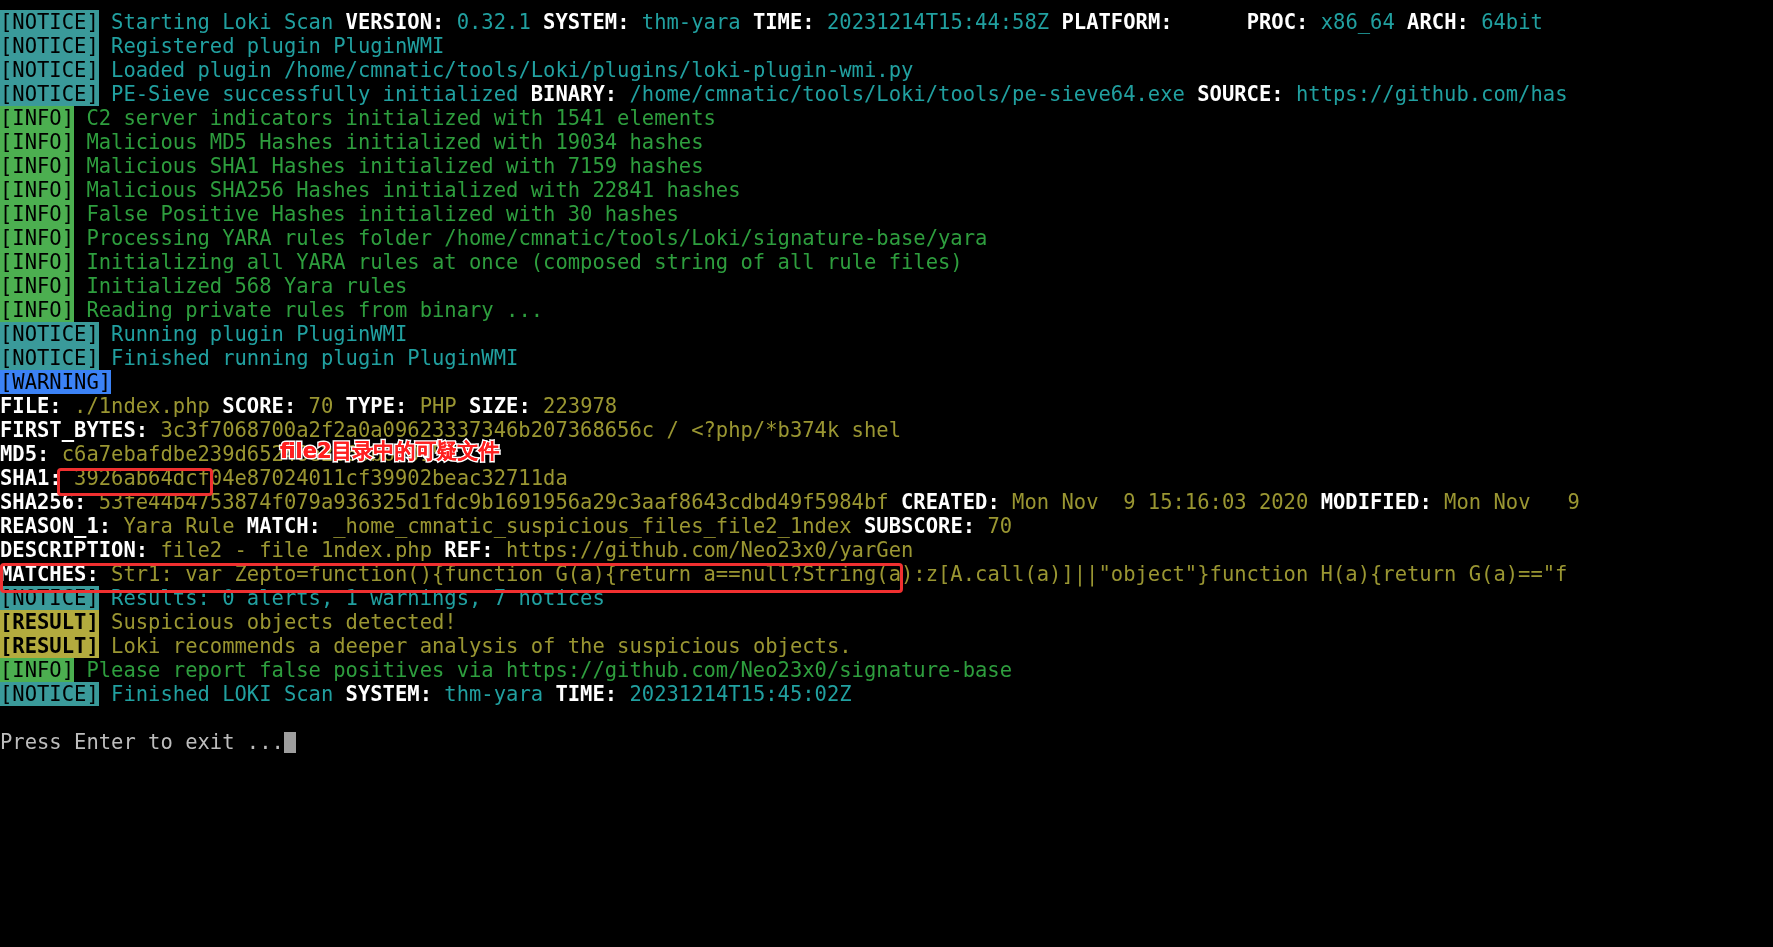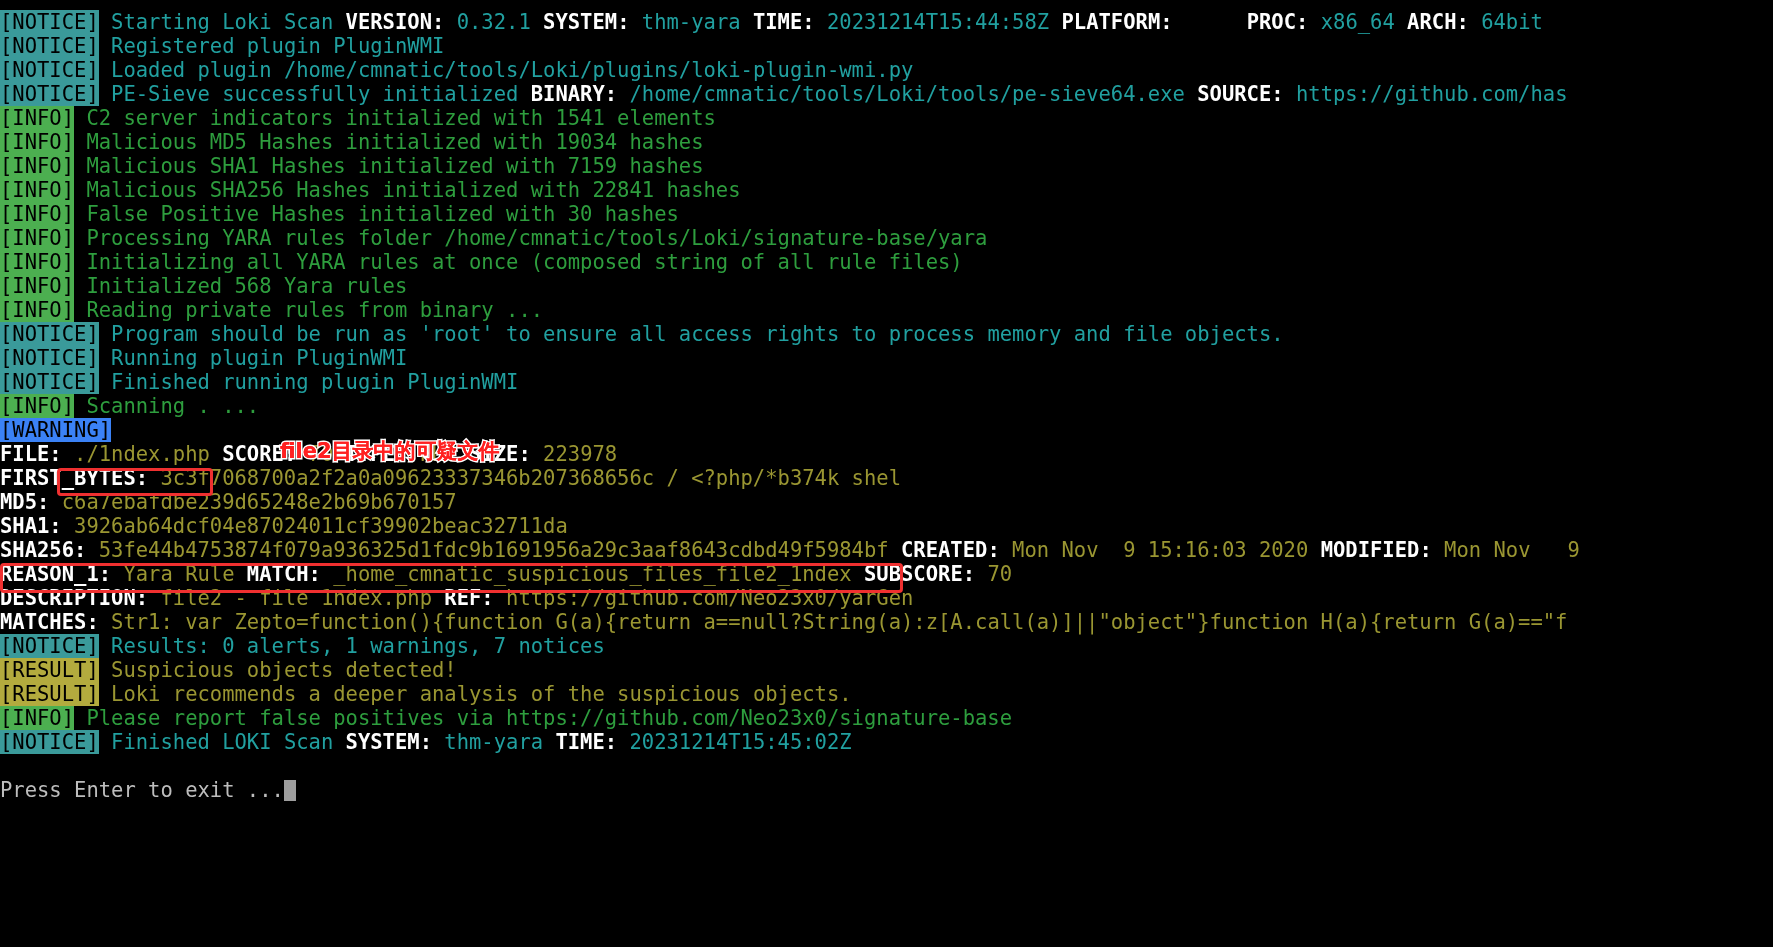--- a/index.html
+++ b/index.html
@@ -121,7 +121,6 @@
     <div class="line"><span class="tag tag-info">[INFO]</span><span class="c-green"> Initialized 568 Yara rules</span></div>
     <div class="line"><span class="tag tag-info">[INFO]</span><span class="c-green"> Reading private rules from binary ...</span></div>
 
-    <div class="line"><span class="tag tag-notice">[NOTICE]</span><span class="c-teal"> Program should be run as 'root' to ensure all access rights to process memory and file objects.</span></div>
     <div class="line"><span class="tag tag-notice">[NOTICE]</span><span class="c-teal"> Running plugin PluginWMI</span></div>
     <div class="line"><span class="tag tag-notice">[NOTICE]</span><span class="c-teal"> Finished running plugin PluginWMI</span></div>
 

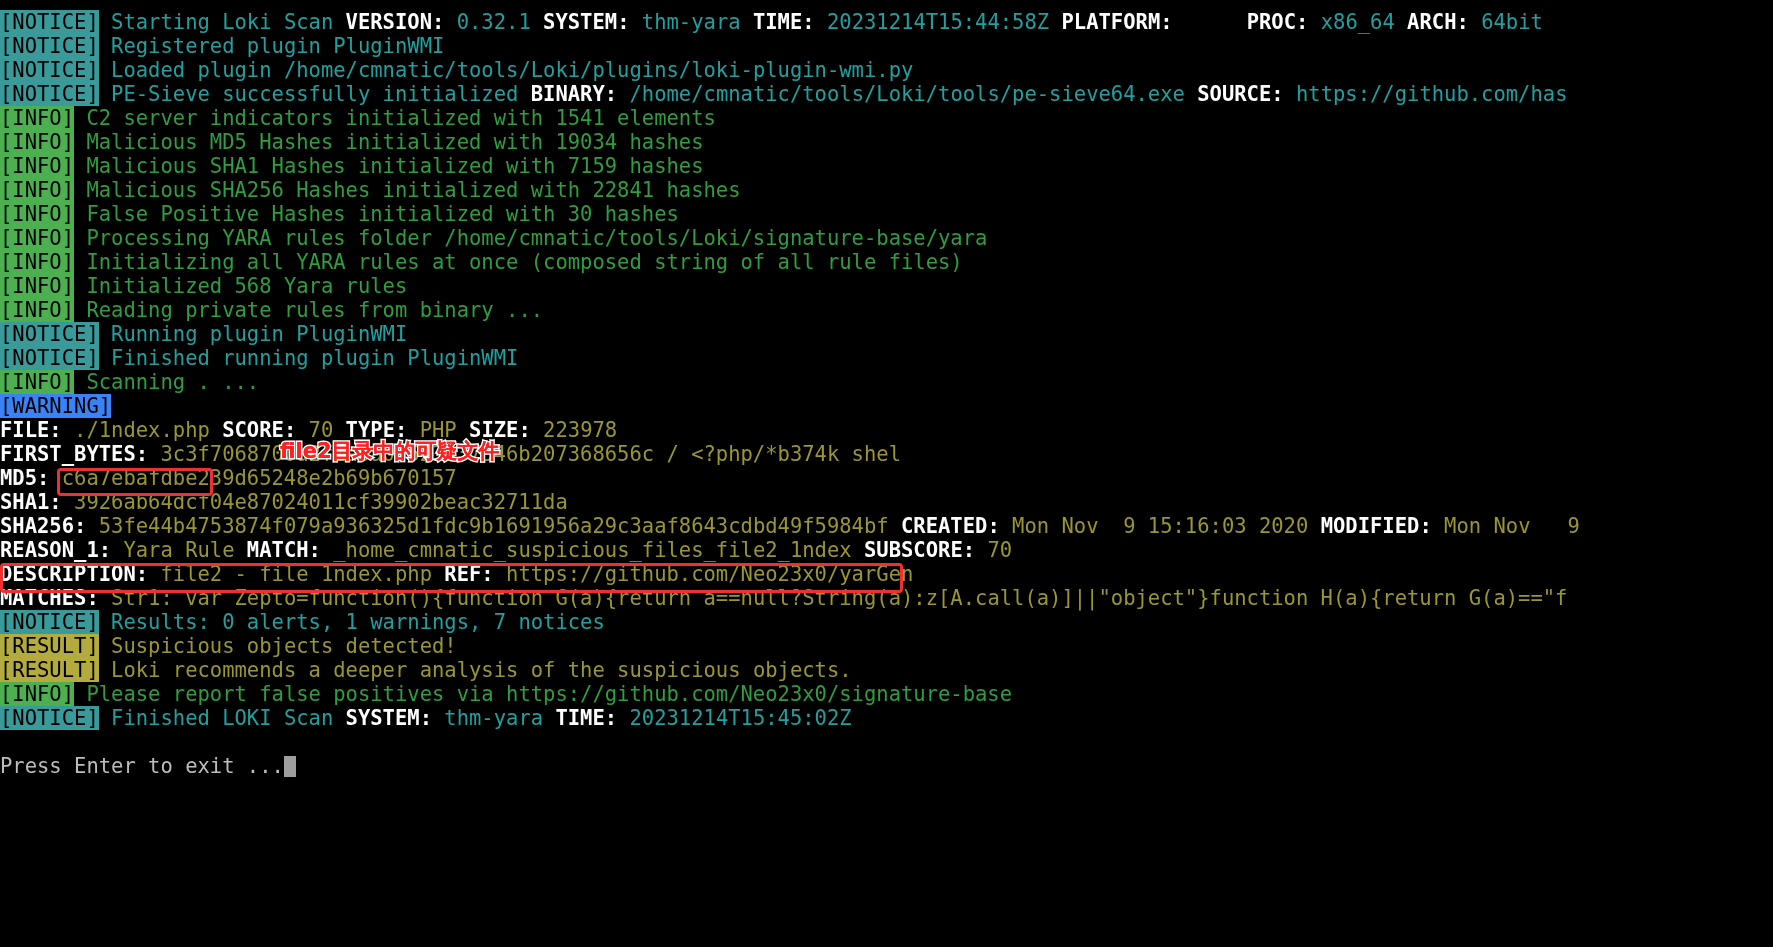--- a/index.html
+++ b/index.html
@@ -124,7 +124,6 @@
     <div class="line"><span class="tag tag-notice">[NOTICE]</span><span class="c-teal"> Running plugin PluginWMI</span></div>
     <div class="line"><span class="tag tag-notice">[NOTICE]</span><span class="c-teal"> Finished running plugin PluginWMI</span></div>
 
-    <div class="line"><span class="tag tag-info">[INFO]</span><span class="c-green"> Scanning . ...</span></div>
 
     <div class="line"><span class="tag tag-warning">[WARNING]</span></div>
 

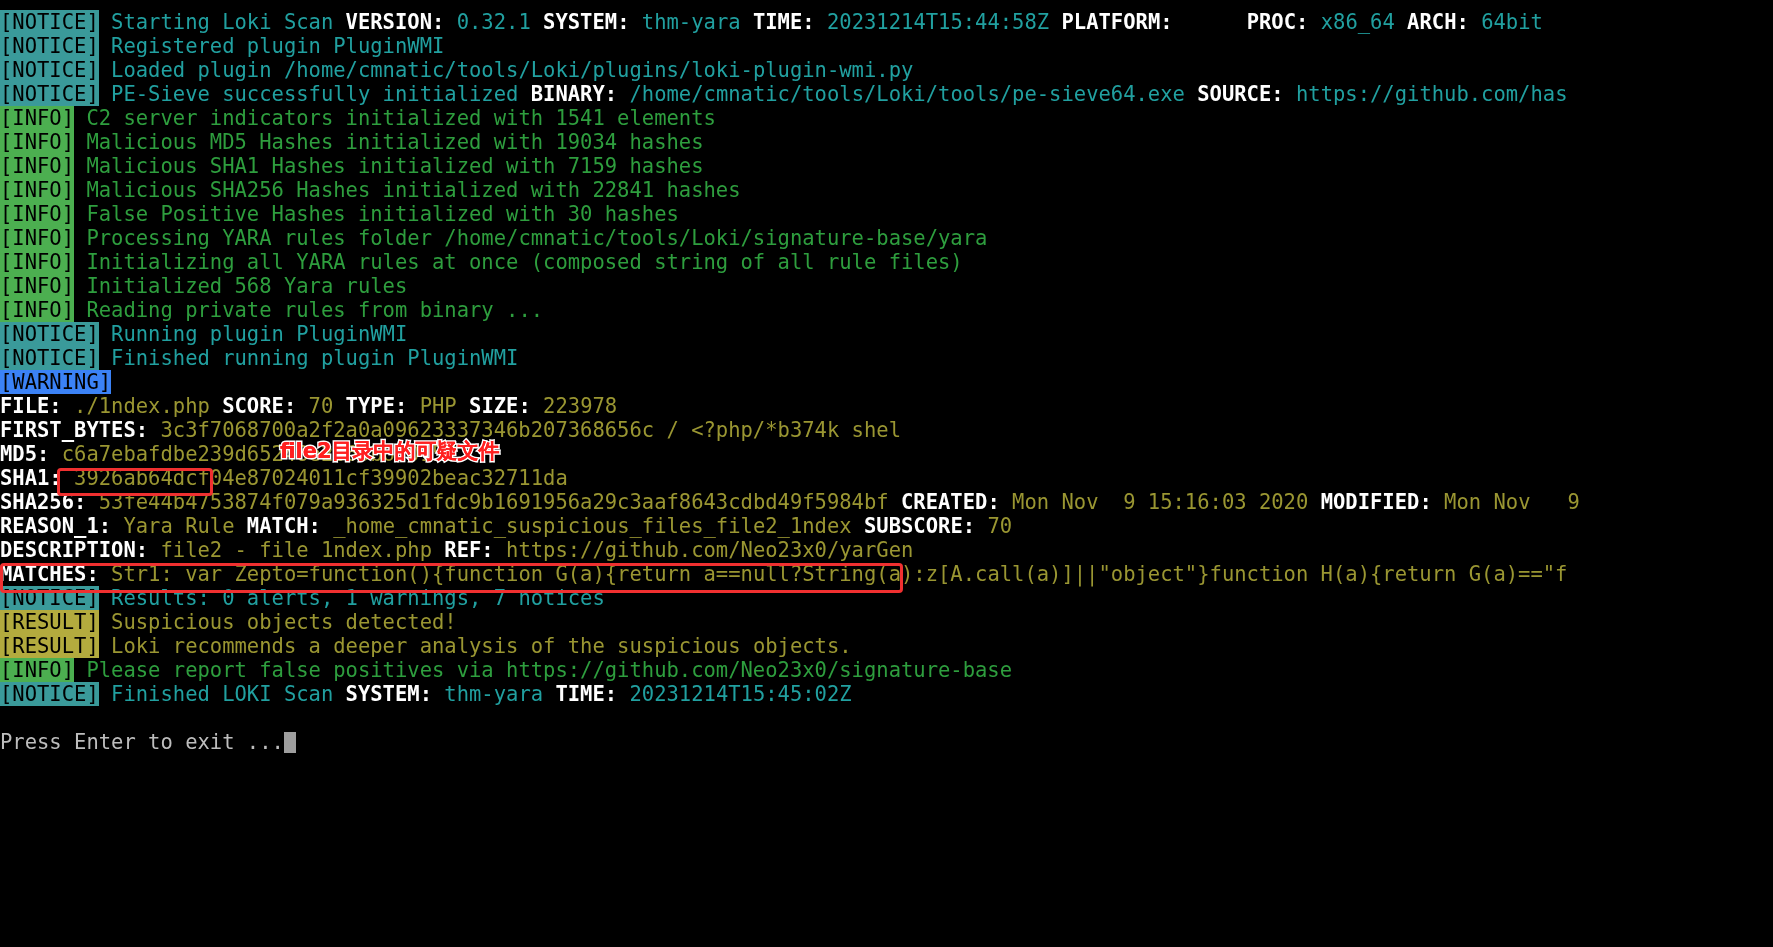--- a/index.html
+++ b/index.html
@@ -37,7 +37,7 @@
   .tag-notice { background: #3a9a9a; color: #000000; }
   .tag-info   { background: #4caf50; color: #000000; }
   .tag-warning{ background: #3b82f6; color: #000000; }
-  .tag-result { background: #b3ab3e; color: #000000; }
+  .tag-result { background: #b3ab3e; color: #000000; font-weight: bold; }
 
   .c-teal   { color: #21a0a0; }
   .c-green  { color: #2e9e3e; }

